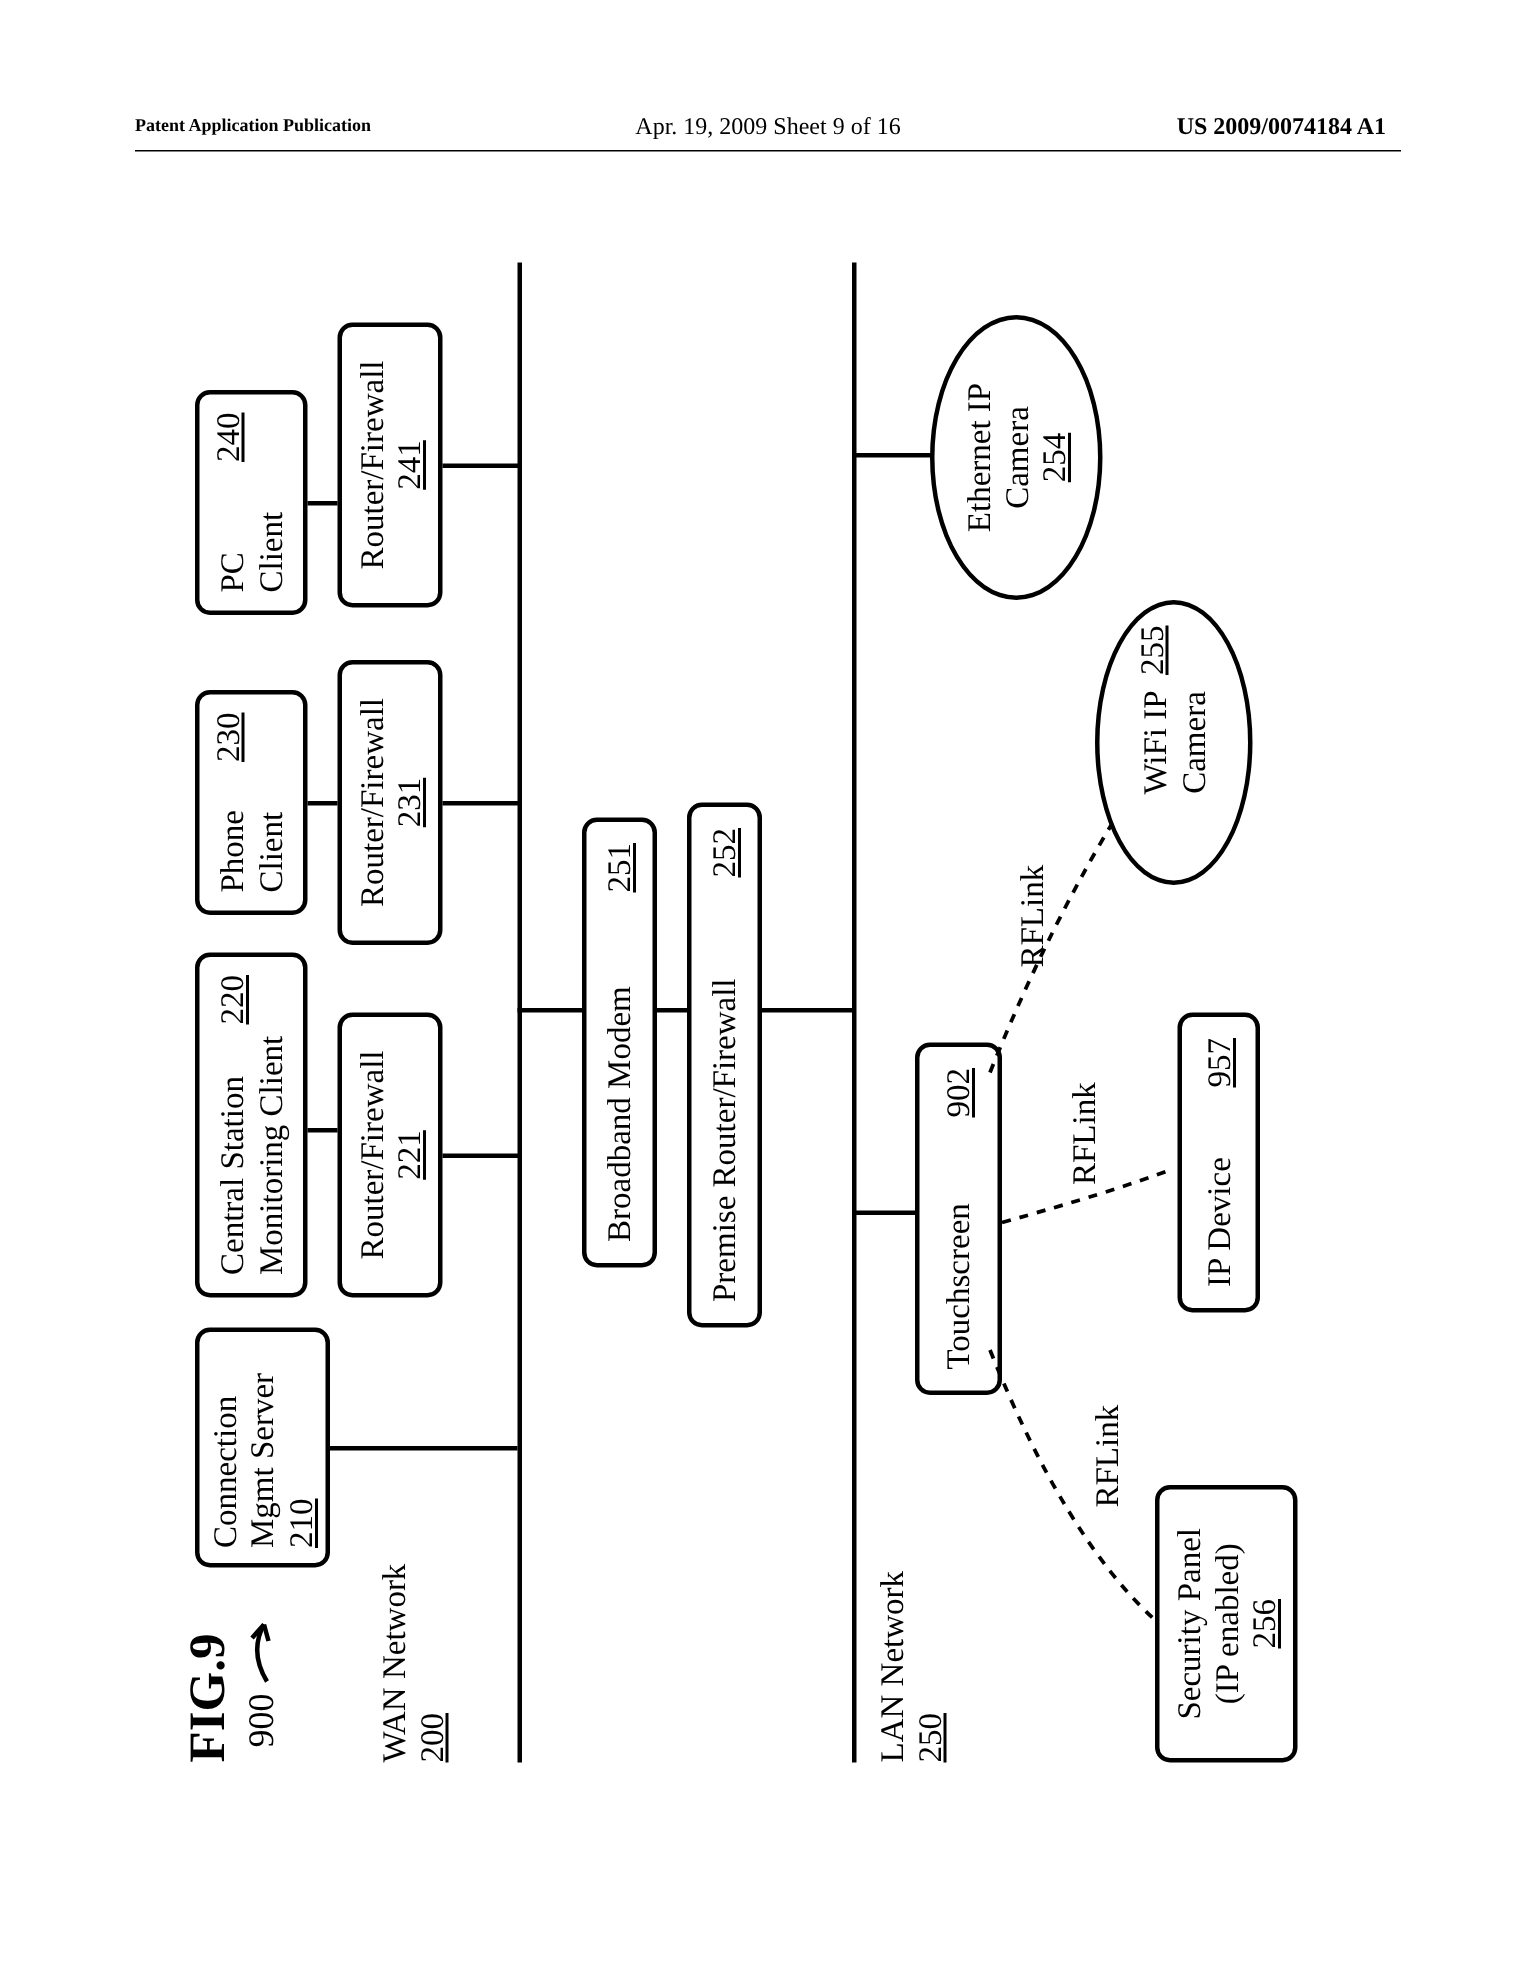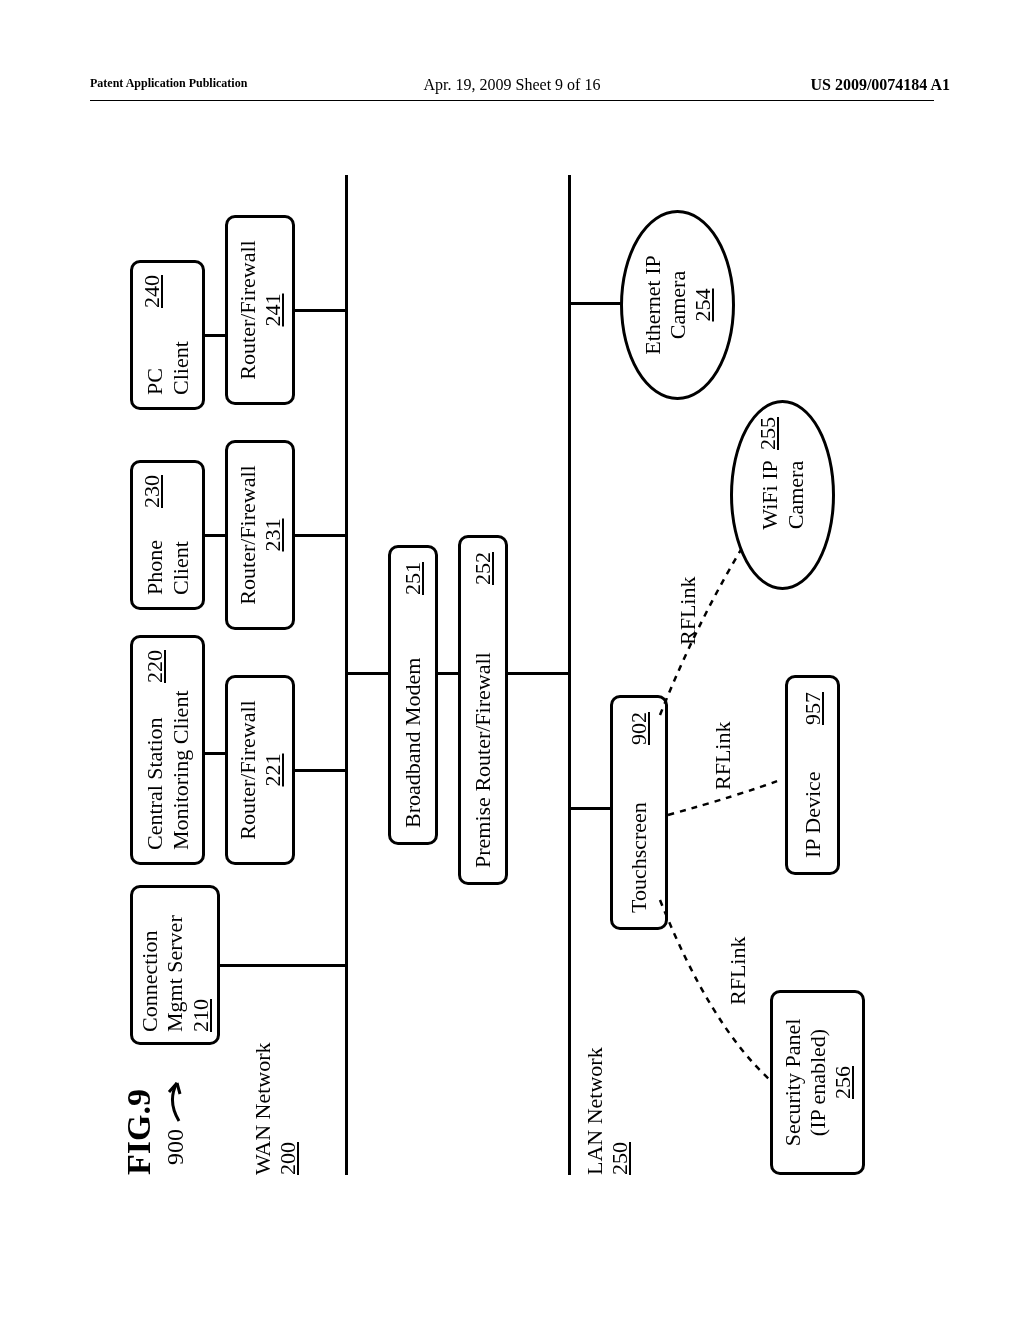--- a/index.html
+++ b/index.html
@@ -41,7 +41,7 @@
   .header-right {
     position: absolute;
     top: 76px;
-    right: 74px;
+    right: 100px;
     font-size: 16px;
     font-weight: bold;
     margin-left: 23px;

